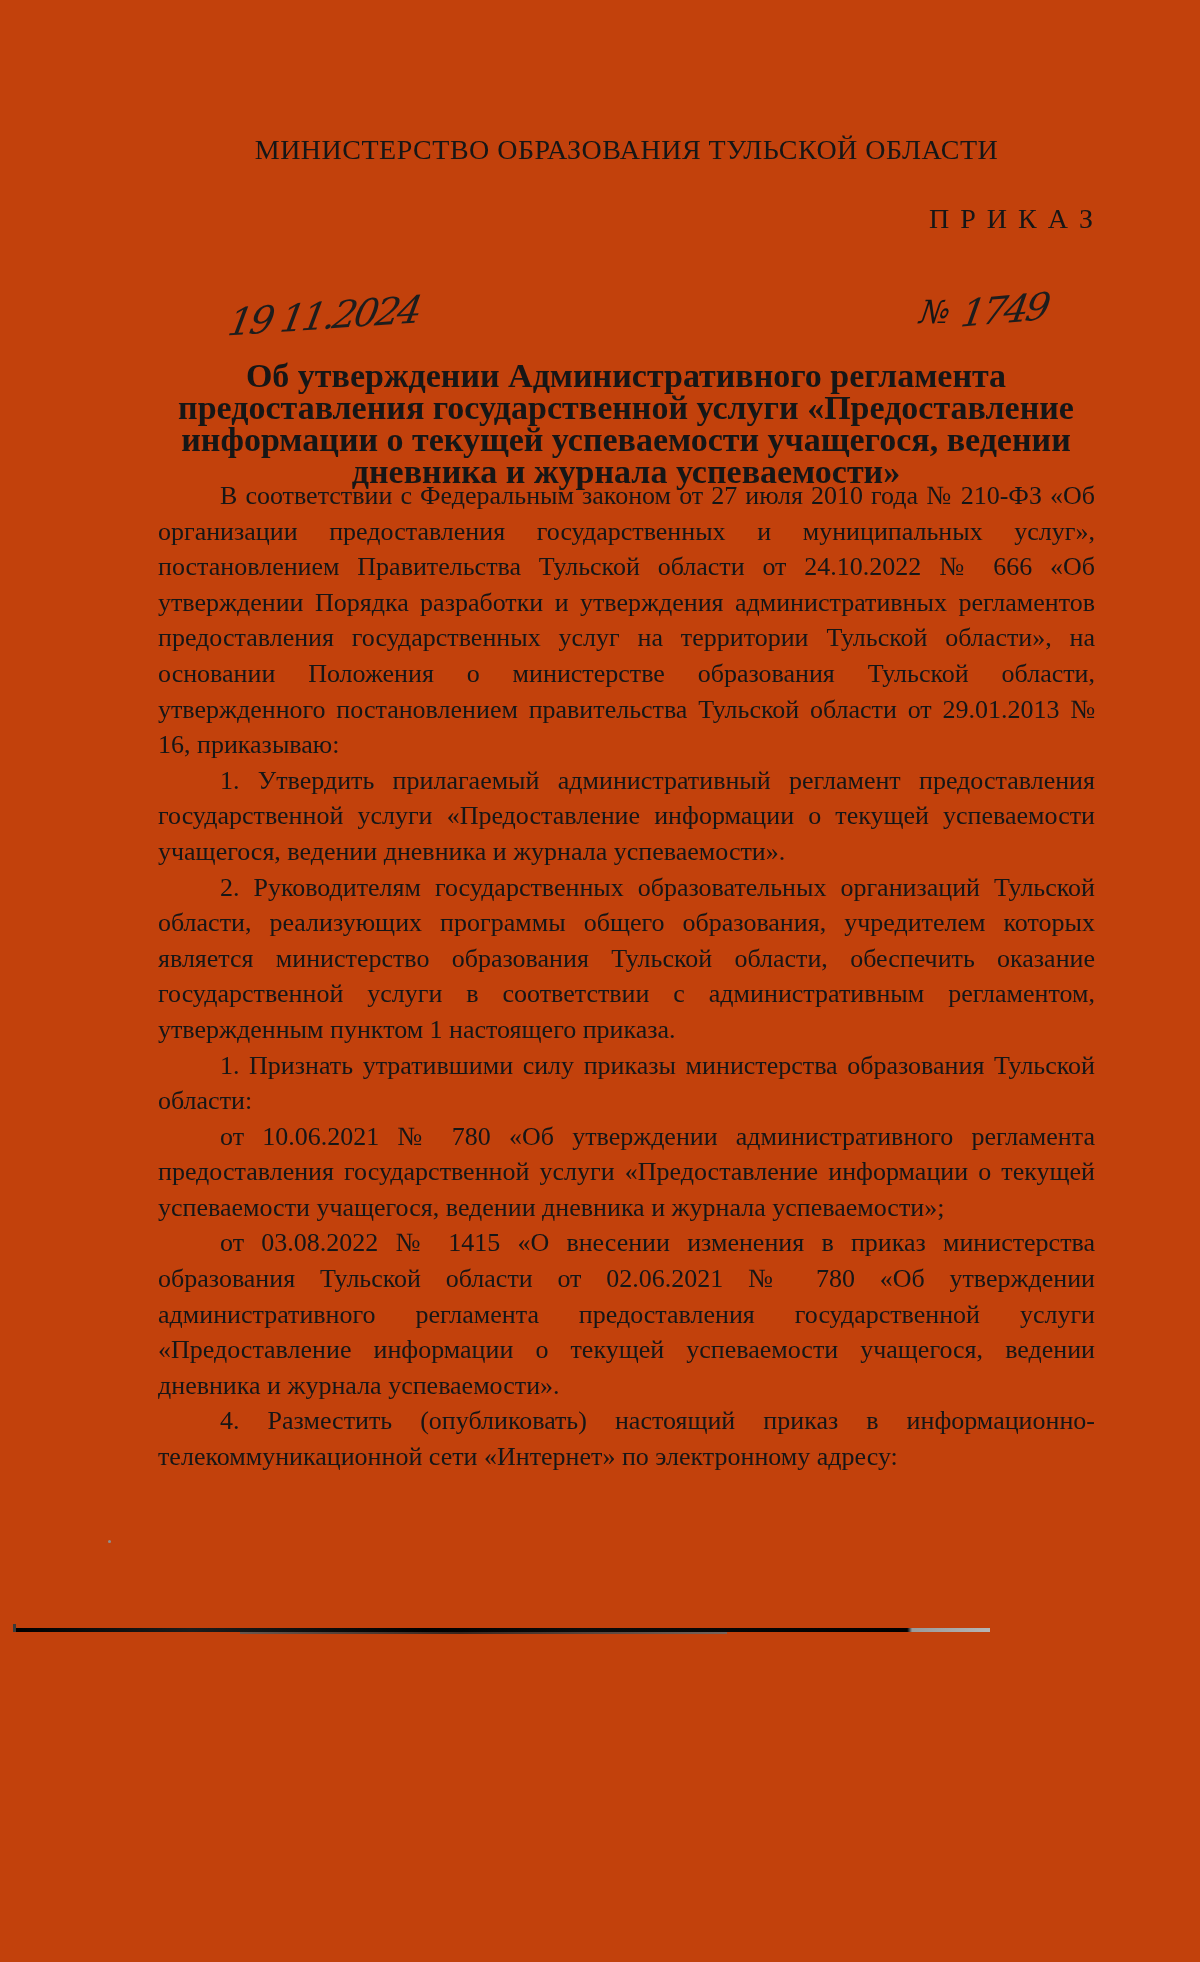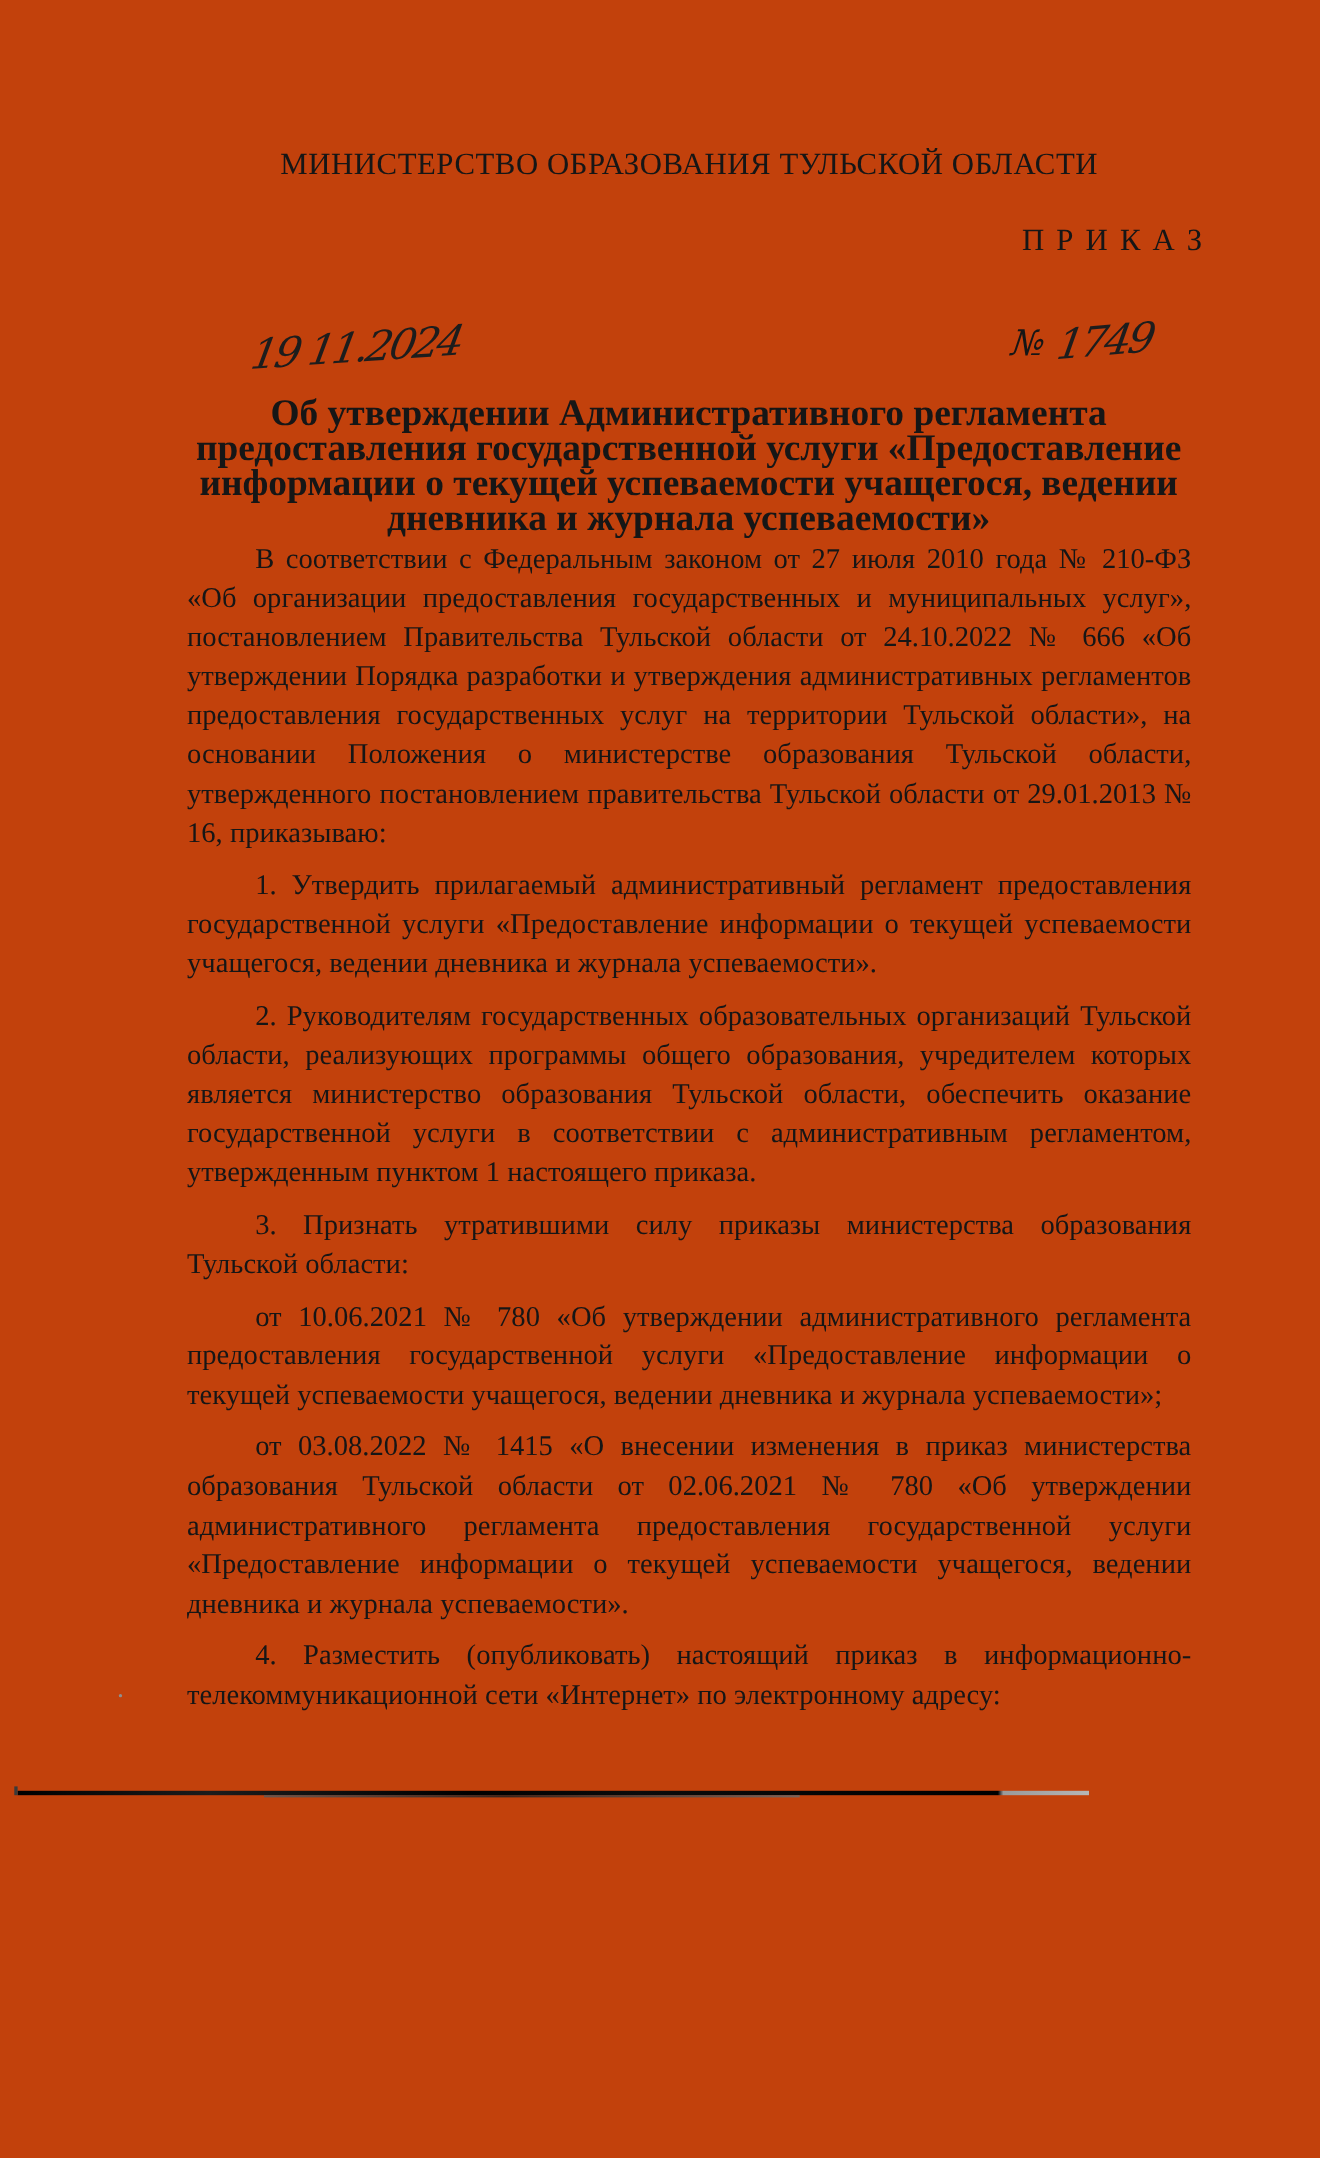--- a/index.html
+++ b/index.html
@@ -96,7 +96,7 @@
     text-align: justify;
   }
   .body-text p {
-    margin: 12px;
+    margin: 0;
     padding: 0;
     text-indent: 62px;
   }

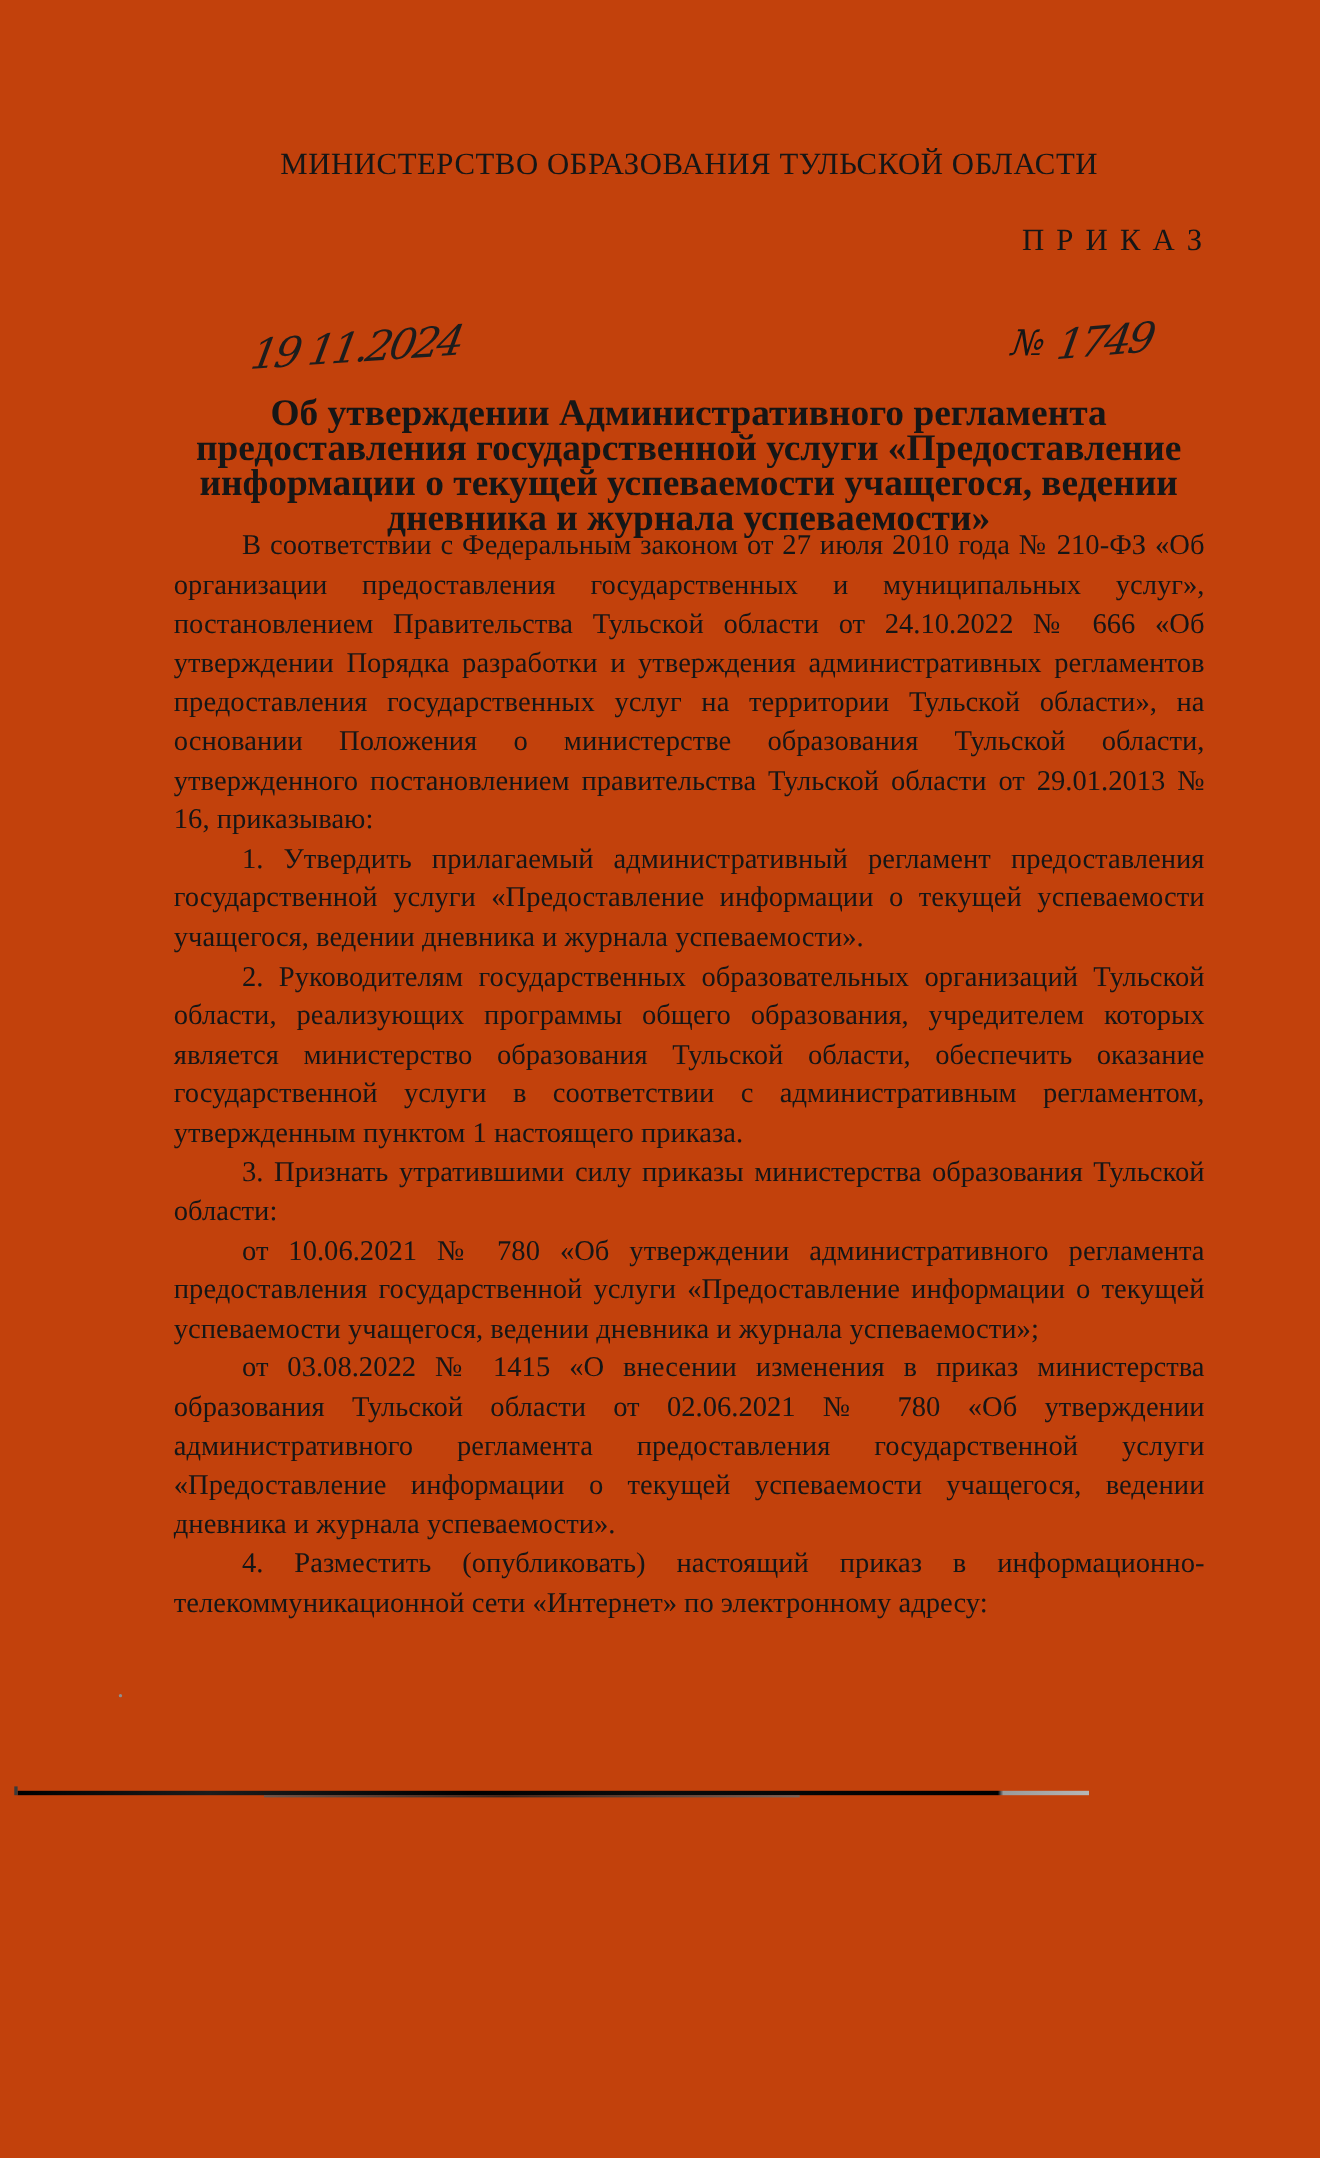--- a/index.html
+++ b/index.html
@@ -162,7 +162,7 @@
     <p>В соответствии с Федеральным законом от 27 июля 2010 года № 210-ФЗ «Об организации предоставления государственных и муниципальных услуг», постановлением Правительства Тульской области от 24.10.2022 № 666 «Об утверждении Порядка разработки и утверждения административных регламентов предоставления государственных услуг на территории Тульской области», на основании Положения о министерстве образования Тульской области, утвержденного постановлением правительства Тульской области от 29.01.2013 № 16, приказываю:</p>
     <p>1. Утвердить прилагаемый административный регламент предоставления государственной услуги «Предоставление информации о текущей успеваемости учащегося, ведении дневника и журнала успеваемости».</p>
     <p>2. Руководителям государственных образовательных организаций Тульской области, реализующих программы общего образования, учредителем которых является министерство образования Тульской области, обеспечить оказание государственной услуги в соответствии с административным регламентом, утвержденным пунктом 1 настоящего приказа.</p>
-    <p>3. Признать утратившими силу приказы министерства образования Тульской области:</p>
+    <p>1. Признать утратившими силу приказы министерства образования Тульской области:</p>
     <p>от 10.06.2021 № 780 «Об утверждении административного регламента предоставления государственной услуги «Предоставление информации о текущей успеваемости учащегося, ведении дневника и журнала успеваемости»;</p>
     <p>от 03.08.2022 № 1415 «О внесении изменения в приказ министерства образования Тульской области от 02.06.2021 № 780 «Об утверждении административного регламента предоставления государственной услуги «Предоставление информации о текущей успеваемости учащегося, ведении дневника и журнала успеваемости».</p>
     <p>4. Разместить (опубликовать) настоящий приказ в информационно-телекоммуникационной сети «Интернет» по электронному адресу:</p>

